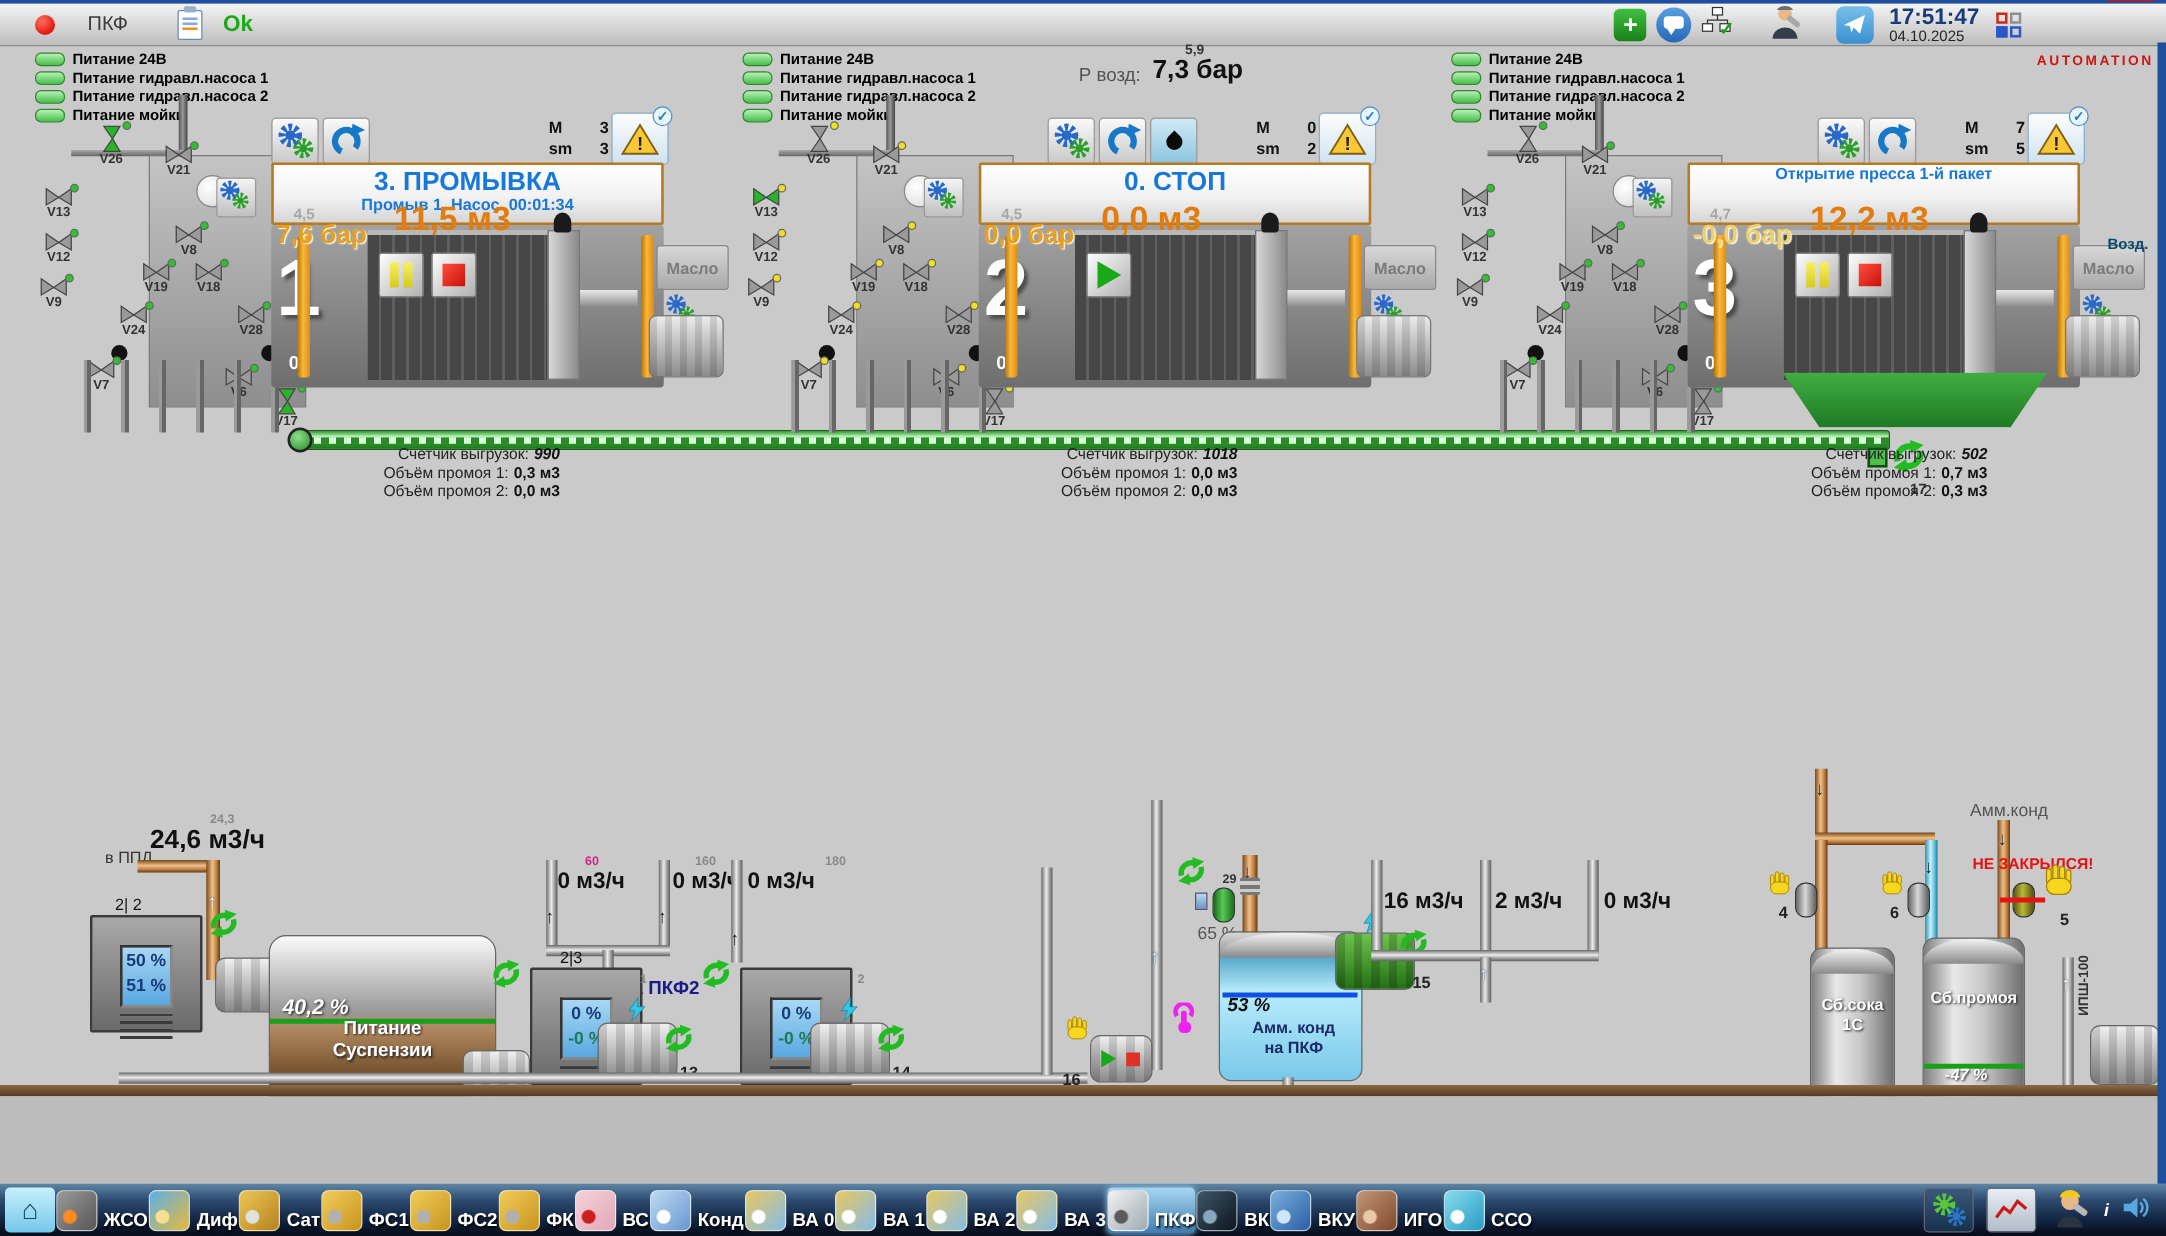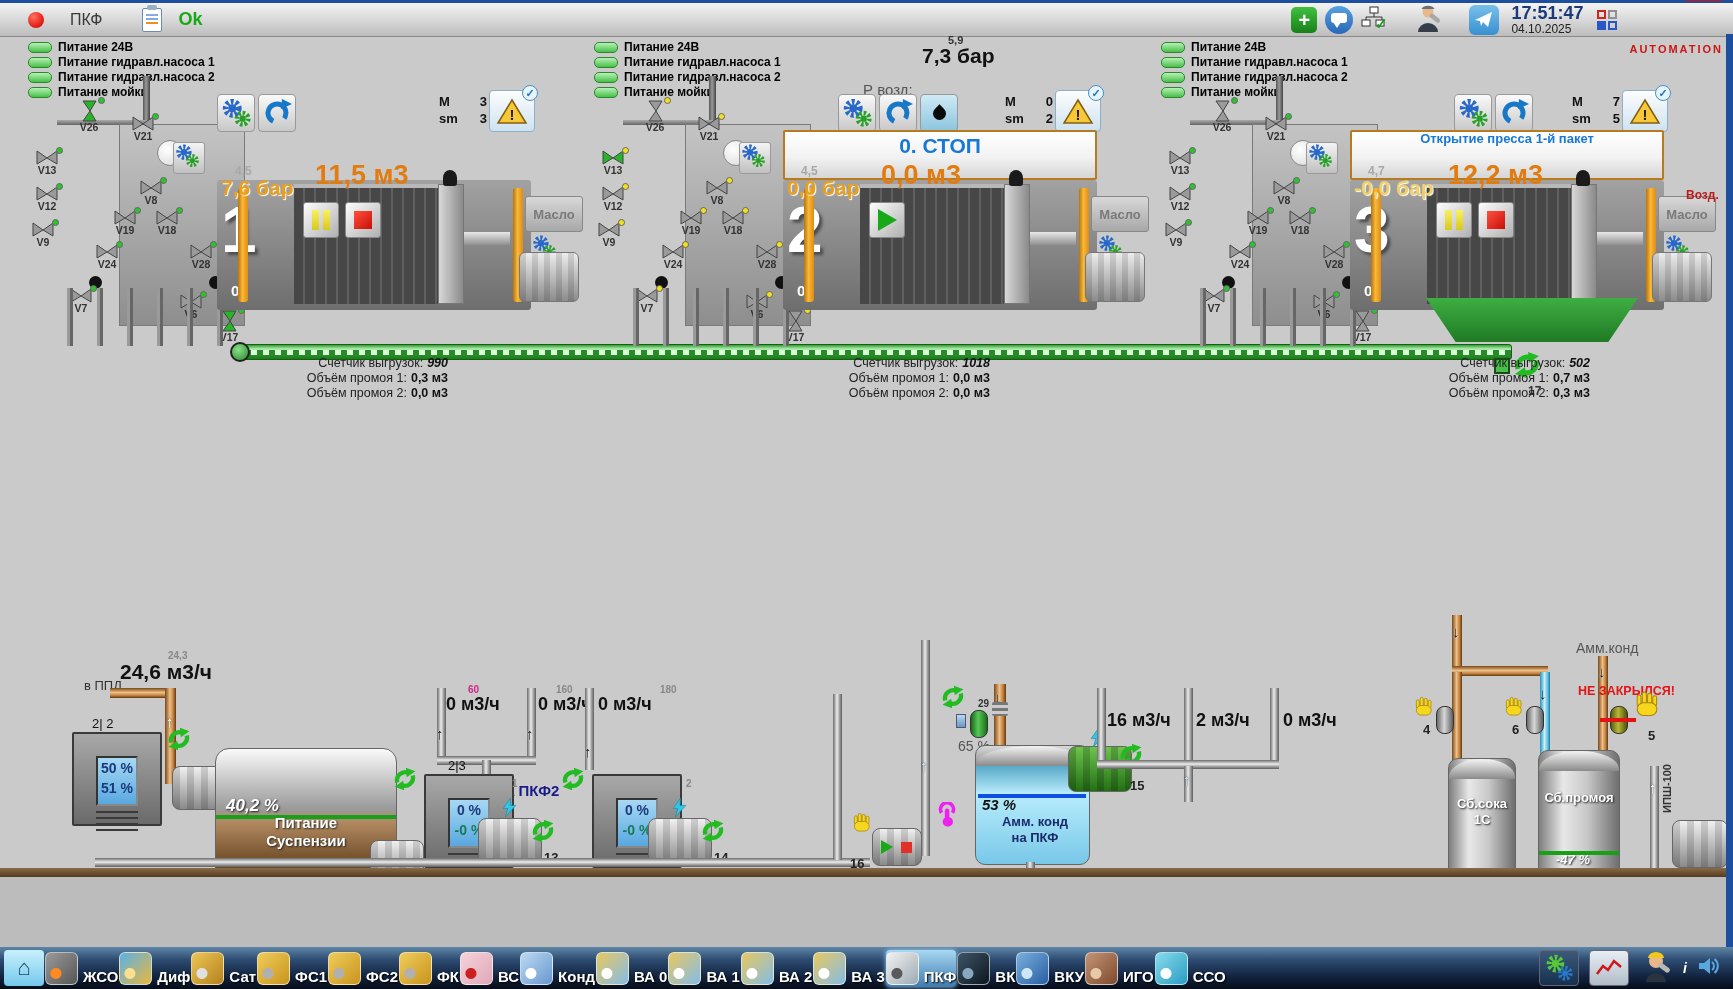--- a/index.html
+++ b/index.html
@@ -97,7 +97,7 @@
   .greenbox{position:absolute;left:1494px;top:358px;width:16px;height:16px;background:#49c049;border:2px solid #1a4a1a;}
   .num17{position:absolute;left:1528px;top:384px;font-size:12px;font-weight:bold;color:#333;}
   
-  .air-l{position:absolute;left:863px;top:52px;font-size:15px;color:#555;margin-top:29px;}
+  .air-l{position:absolute;left:863px;top:52px;font-size:15px;color:#555;}
   .air-v{position:absolute;left:922px;top:44px;font-size:21px;font-weight:bold;color:#111;}
   .air-sp{position:absolute;left:948px;top:34px;font-size:11px;font-weight:bold;color:#333;}
   

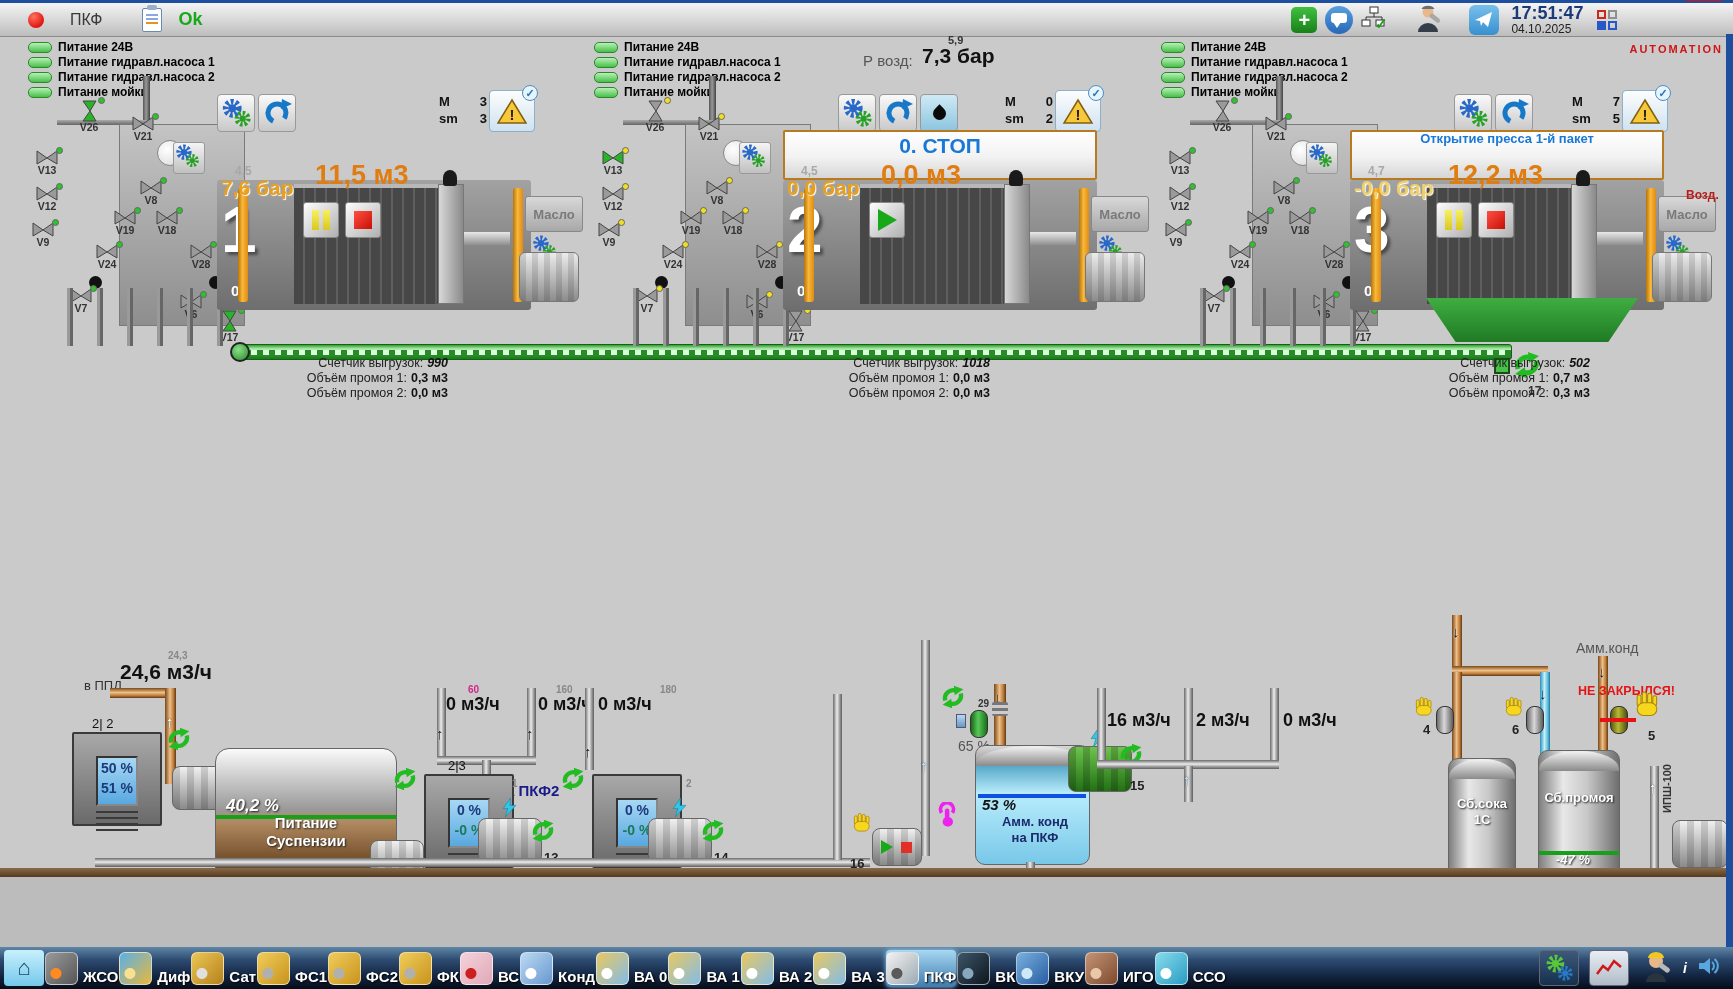--- a/index.html
+++ b/index.html
@@ -630,6 +630,10 @@
           </svg>
           <span class="chk">✓</span>
         </span>
+    <div class="spanel">
+      <div class="stitle">3. ПРОМЫВКА</div>
+      <div class="ssub">Промыв 1. Насос. 00:01:34</div>
+    </div>
     <span class="psp">4,5</span>
     <div class="press">
       <span class="bignum">1</span>

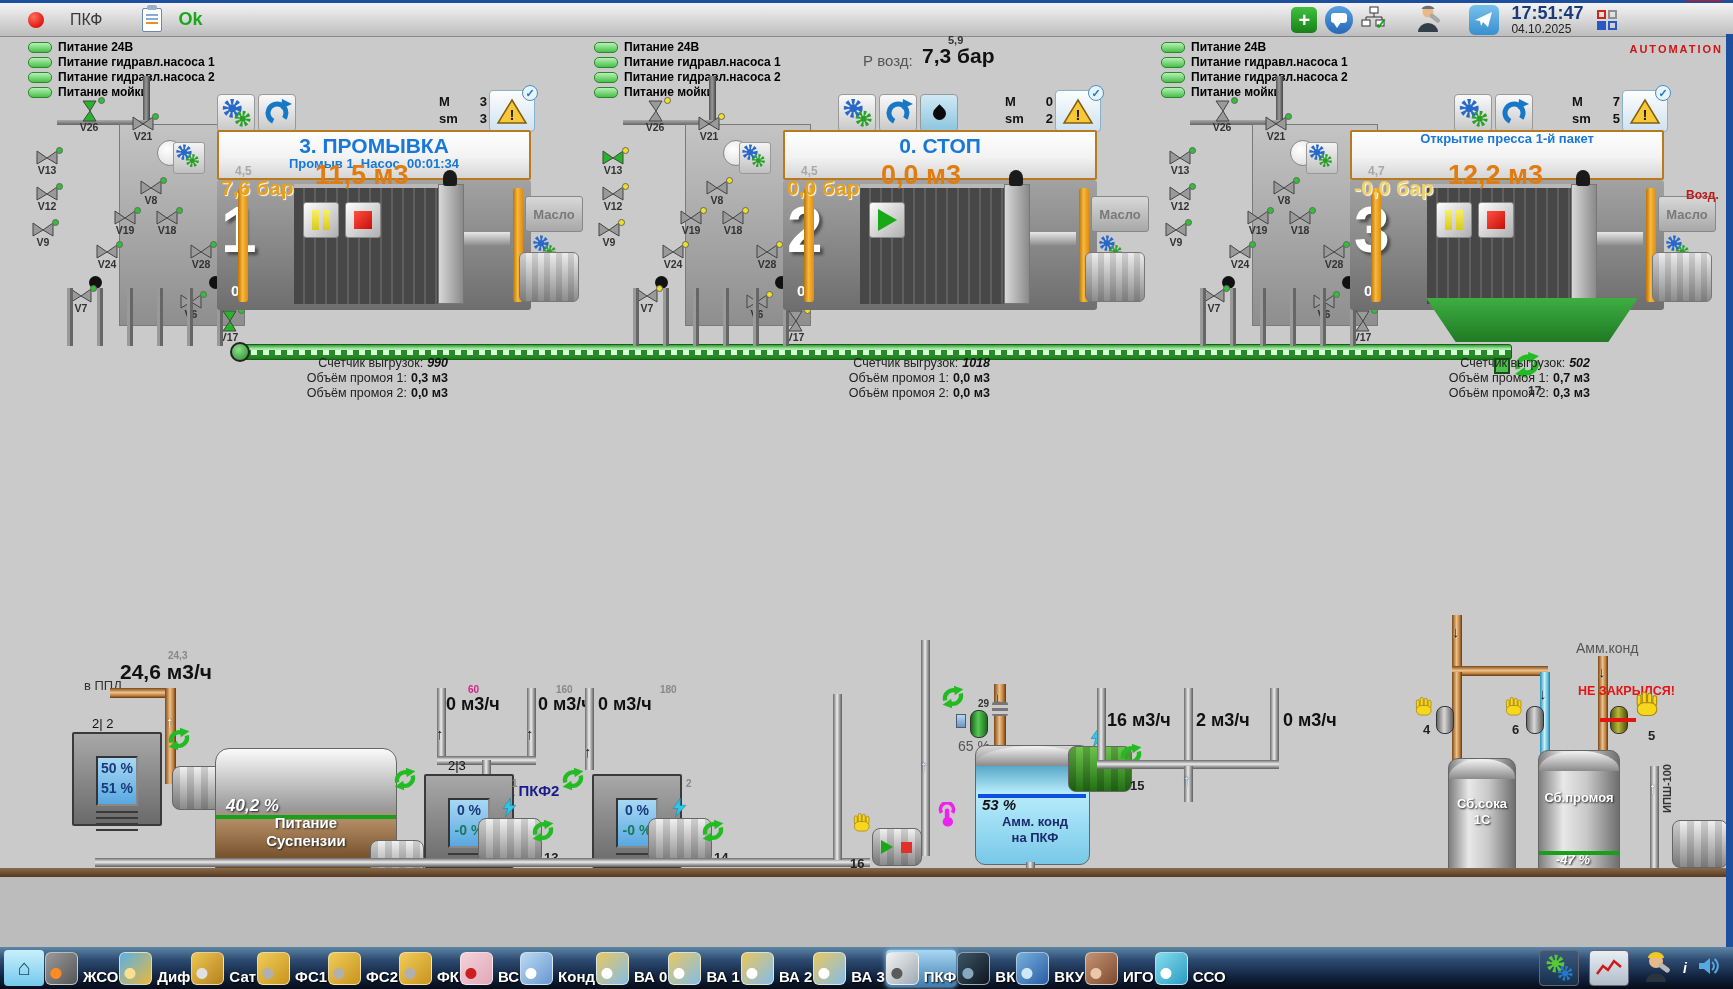--- a/index.html
+++ b/index.html
@@ -80,7 +80,7 @@
   .gearsfree{position:absolute;left:512px;top:196px;}
   .motor{position:absolute;left:500px;top:214px;width:60px;height:50px;background:repeating-linear-gradient(90deg,rgba(0,0,0,.12) 0 6px,transparent 6px 12px),linear-gradient(#ececec,#8c8c8c);border:1px solid #777;border-radius:6px;}
   .chute{position:absolute;left:274px;top:260px;width:212px;height:44px;background:linear-gradient(#3fae42,#1f7a24);clip-path:polygon(0 0,100% 0,86% 100%,14% 100%);}
-  .vozd{position:absolute;left:534px;top:150px;font-size:12px;font-weight:bold;color:#b91c1c;}
+  .vozd{position:absolute;left:534px;top:150px;font-size:12px;font-weight:bold;color:#0c4a6e;}
   .psp{position:absolute;left:216px;top:126px;font-size:12px;font-weight:bold;color:#a8a8a8;}
   .pressure{position:absolute;left:202px;top:138px;font-size:21px;font-weight:bold;color:#e8a01c;text-shadow:1px 1px 1px #fff;}
   .pressure.pale{color:#f0d068;}

